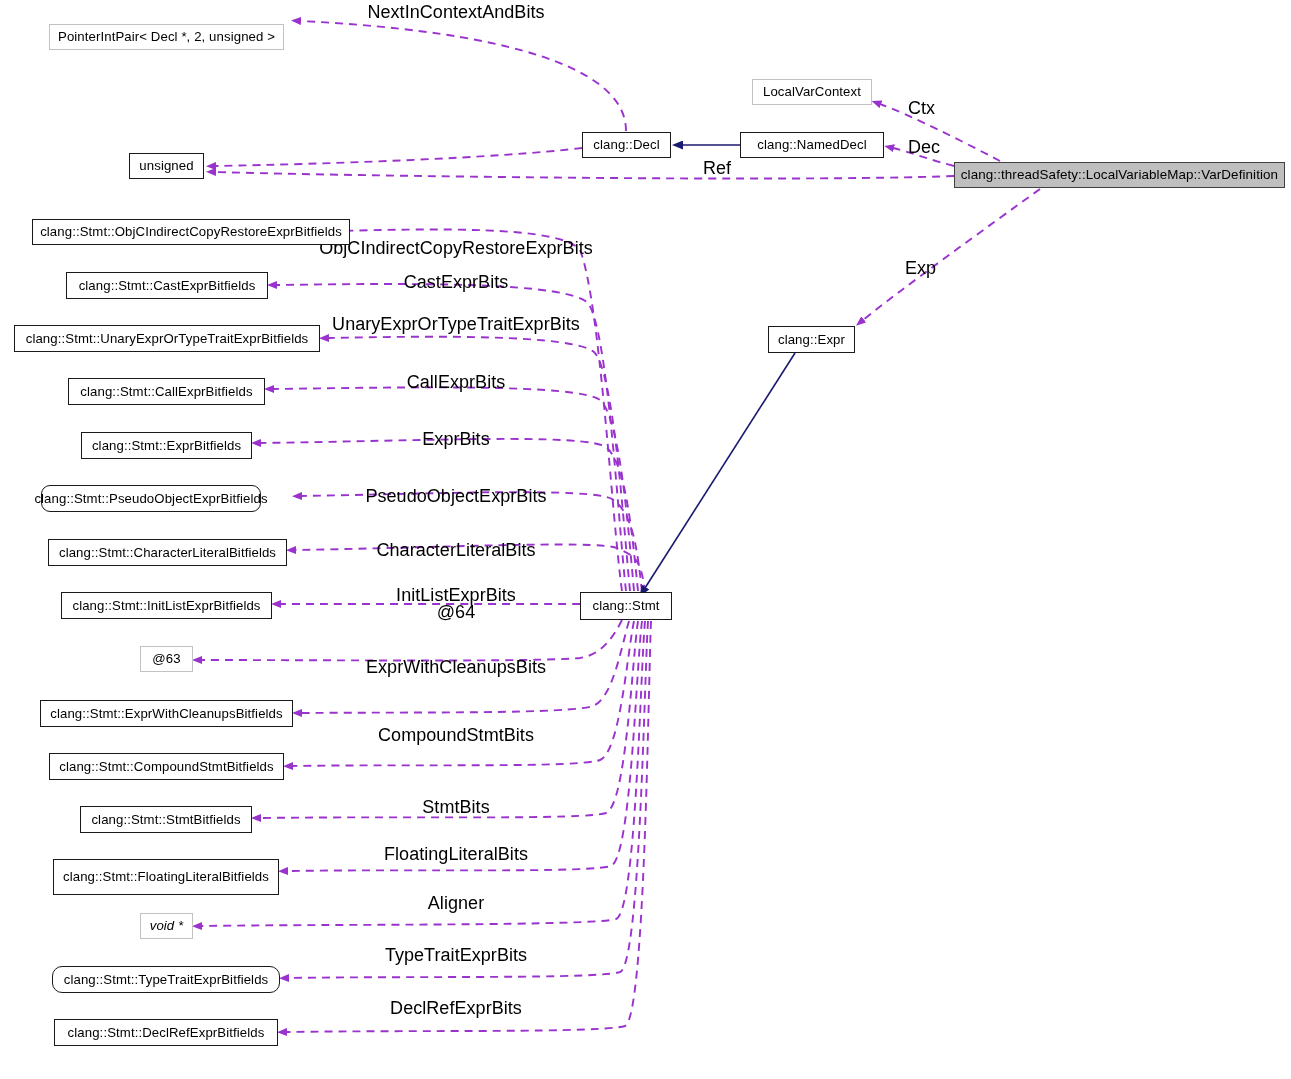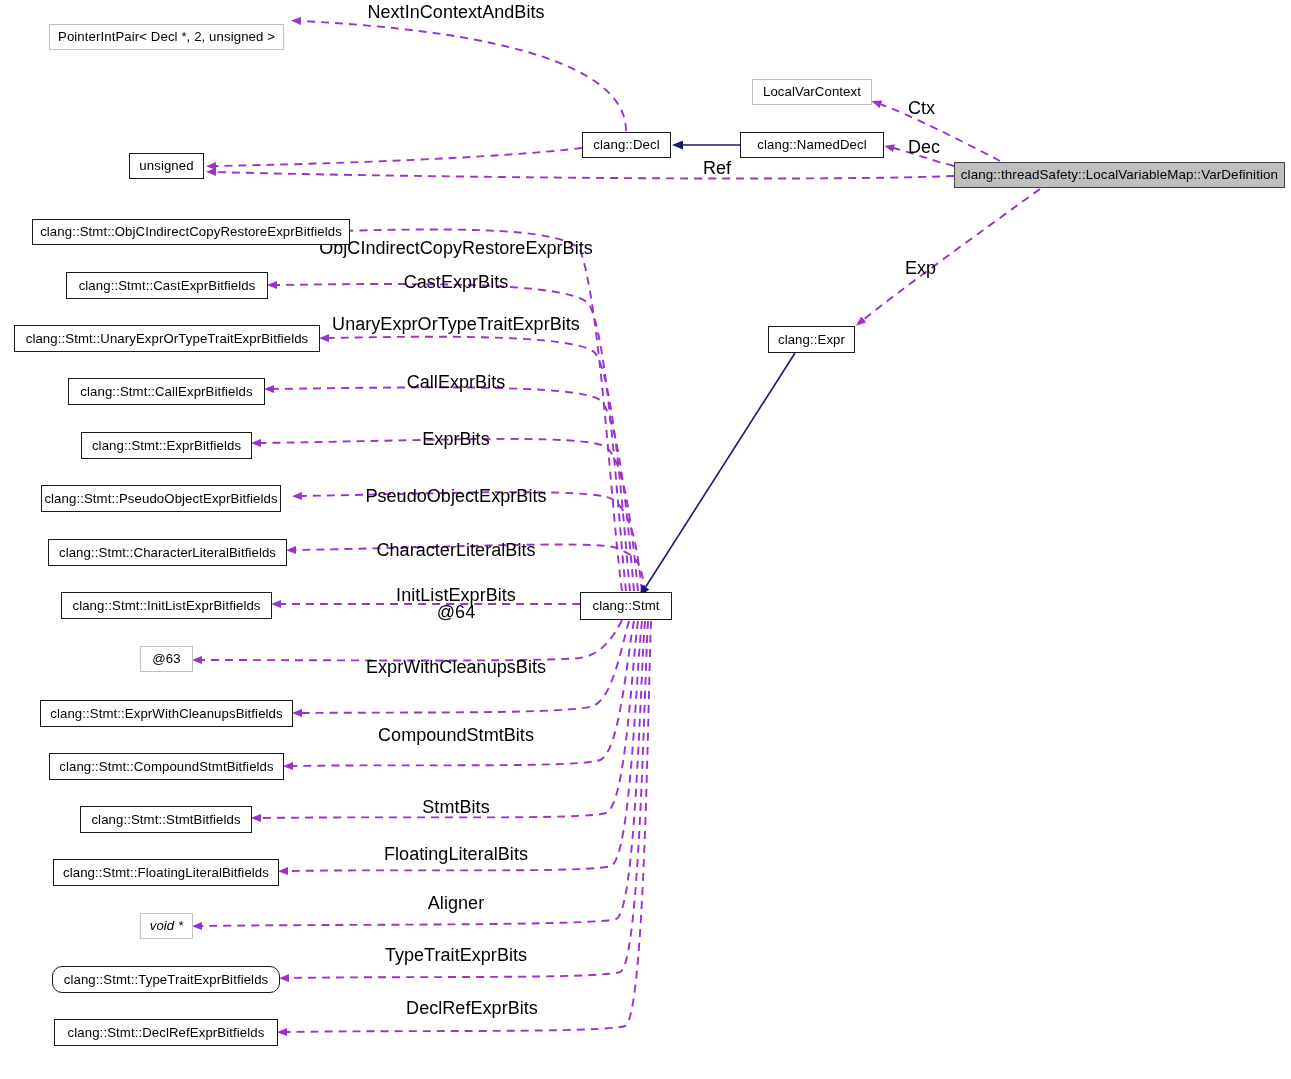--- a/index.html
+++ b/index.html
@@ -140,7 +140,7 @@
   <div class="node solid" style="left:14px;  top:325px;  width:306px; height:27px;">clang::Stmt::UnaryExprOrTypeTraitExprBitfields</div>
   <div class="node solid" style="left:68px;  top:378px;  width:197px; height:27px;">clang::Stmt::CallExprBitfields</div>
   <div class="node solid" style="left:81px;  top:432px;  width:171px; height:27px;">clang::Stmt::ExprBitfields</div>
-  <div class="node solid" style="left:41px;  top:485px;  width:240px; height:27px;">clang::Stmt::PseudoObjectExprBitfields</div>
+  <div class="node solid" style="left:41px;  top:485px;  width:220px; height:27px;border-radius:9px;">clang::Stmt::PseudoObjectExprBitfields</div>
   <div class="node solid" style="left:48px;  top:539px;  width:239px; height:27px;">clang::Stmt::CharacterLiteralBitfields</div>
   <div class="node solid" style="left:61px;  top:592px;  width:211px; height:27px;">clang::Stmt::InitListExprBitfields</div>
   <div class="node faint" style="left:140px; top:646px;  width:53px;  height:26px;">@63</div>

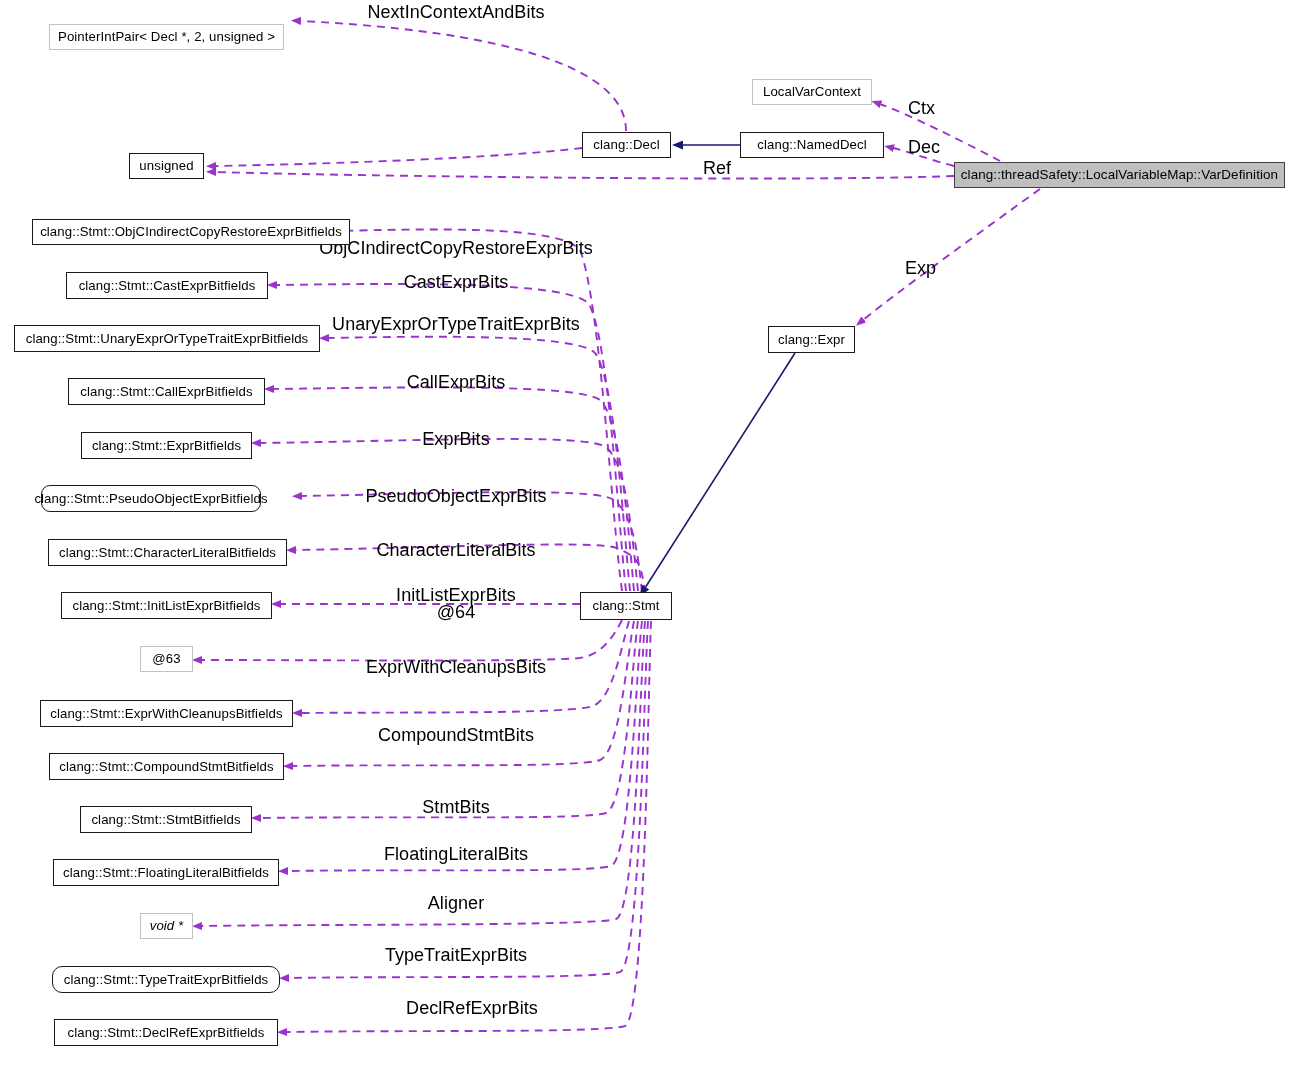--- a/index.html
+++ b/index.html
@@ -147,7 +147,7 @@
   <div class="node solid" style="left:40px;  top:700px;  width:253px; height:27px;">clang::Stmt::ExprWithCleanupsBitfields</div>
   <div class="node solid" style="left:49px;  top:753px;  width:235px; height:27px;">clang::Stmt::CompoundStmtBitfields</div>
   <div class="node solid" style="left:80px;  top:806px;  width:172px; height:27px;">clang::Stmt::StmtBitfields</div>
-  <div class="node solid" style="left:53px;  top:859px;  width:226px; height:27px;">clang::Stmt::FloatingLiteralBitfields</div>
+  <div class="node solid" style="left:53px;  top:859px;  width:226px; height:36px;">clang::Stmt::FloatingLiteralBitfields</div>
   <div class="node faint" style="left:140px; top:913px;  width:53px;  height:26px;font-style:italic;">void *</div>
   <div class="node solid" style="left:52px;  top:966px;  width:228px; height:27px;border-radius:10px;">clang::Stmt::TypeTraitExprBitfields</div>
   <div class="node solid" style="left:54px;  top:1019px; width:224px; height:27px;">clang::Stmt::DeclRefExprBitfields</div>

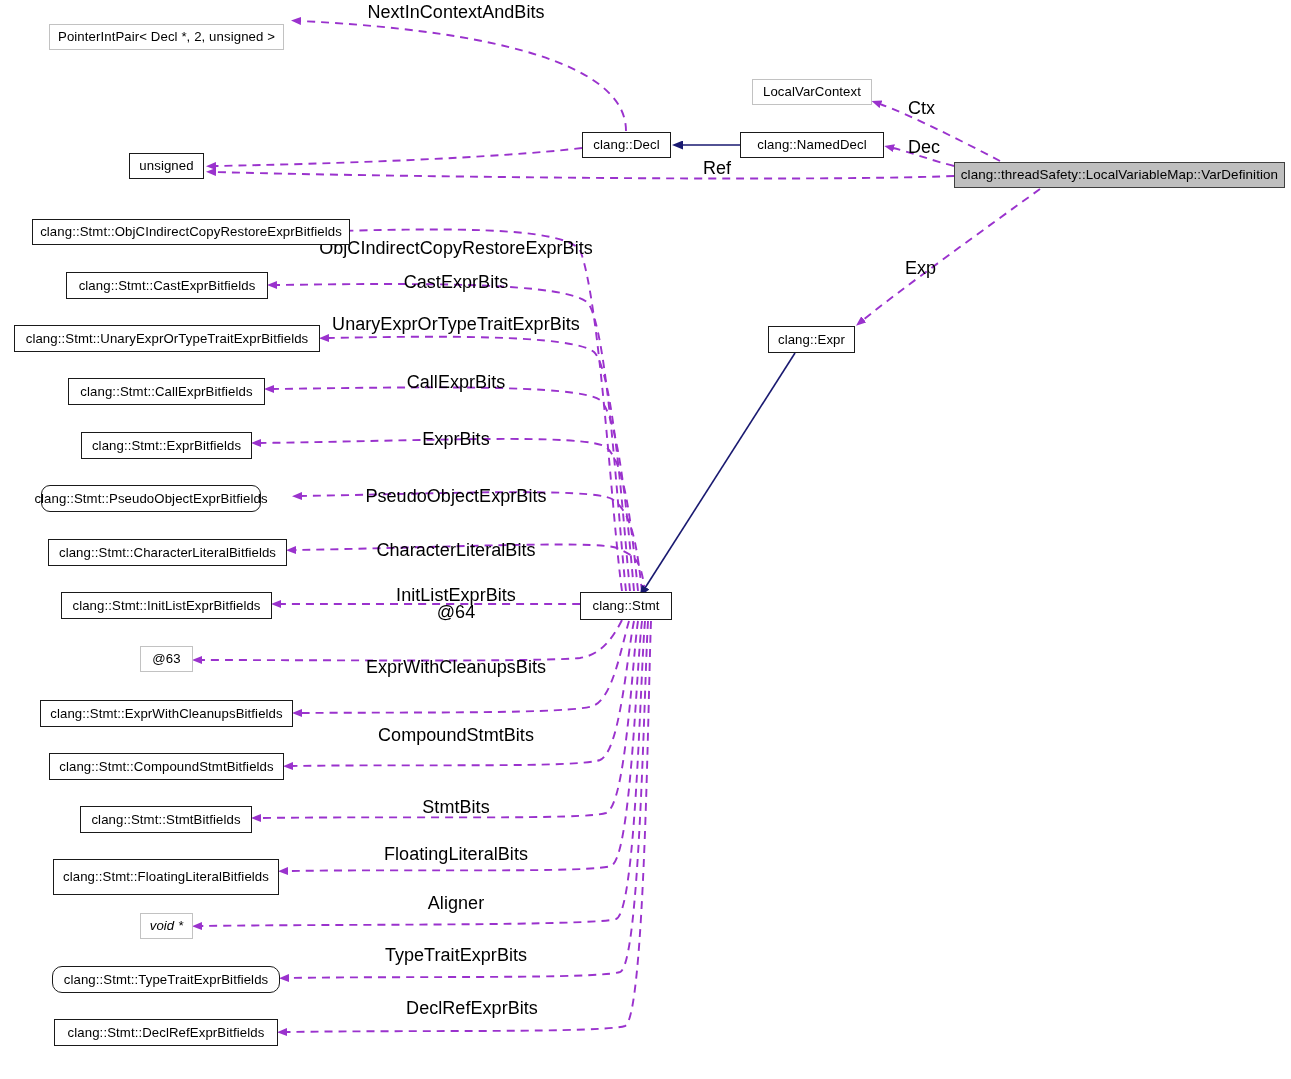--- a/index.html
+++ b/index.html
@@ -124,7 +124,7 @@
   <div class="elabel center" style="left:456px; top:846px;">FloatingLiteralBits</div>
   <div class="elabel center" style="left:456px; top:895px;">Aligner</div>
   <div class="elabel center" style="left:456px; top:947px;">TypeTraitExprBits</div>
-  <div class="elabel center" style="left:456px; top:1000px;margin-left:16px;">DeclRefExprBits</div>
+  <div class="elabel center" style="left:456px; top:1000px;">DeclRefExprBits</div>
 
   <div class="node faint" style="left:49px;  top:24px;   width:235px; height:26px;">PointerIntPair&lt; Decl *, 2, unsigned &gt;</div>
   <div class="node solid" style="left:129px; top:153px;  width:75px;  height:26px;">unsigned</div>

